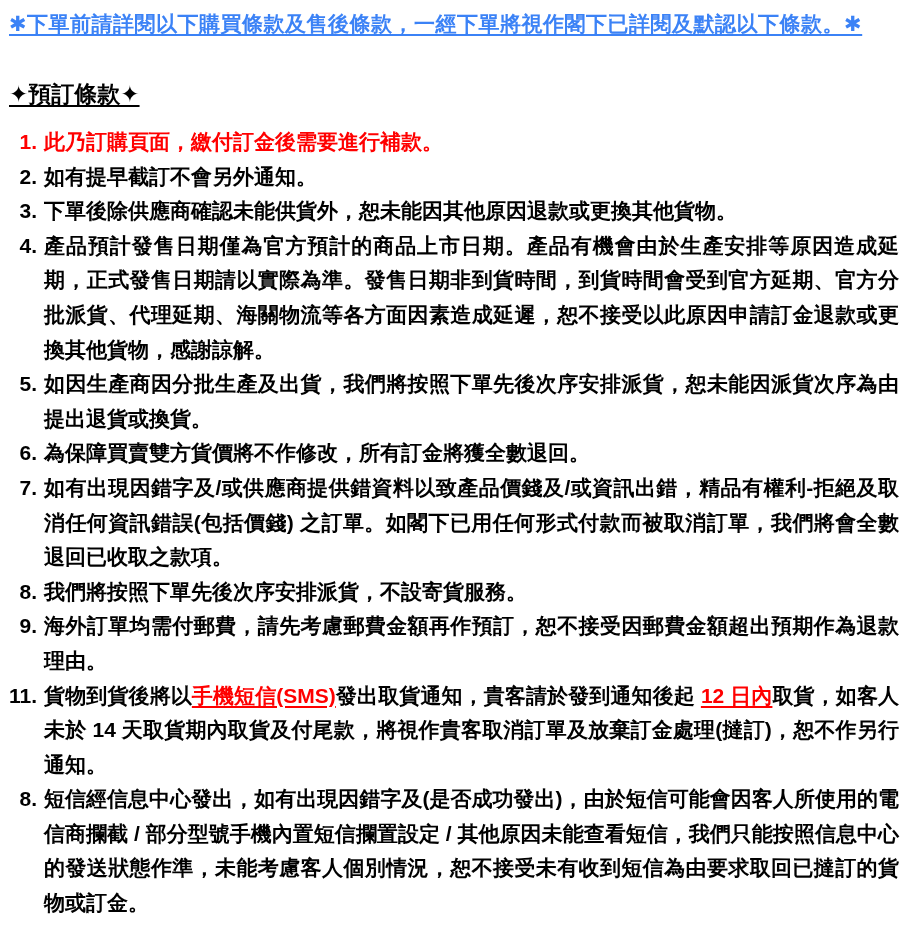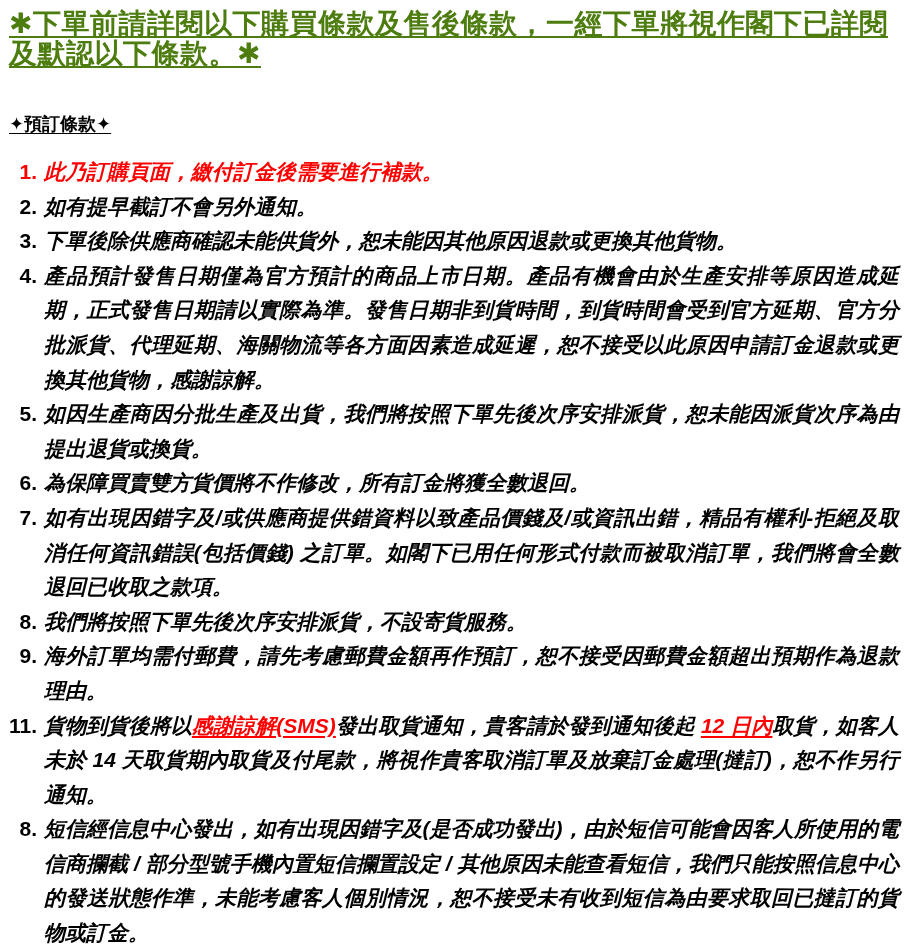--- a/index.html
+++ b/index.html
@@ -19,9 +19,9 @@
     padding: 9px 14px 0 9px;
   }
   .header-notice {
-    font-size: 28px;
+    font-size: 21px;
     line-height: 30px;
-    color: #4d7c0f;
+    color: #3b82f6;
     text-decoration: underline;
     text-underline-offset: 3px;
     letter-spacing: 0.5px;

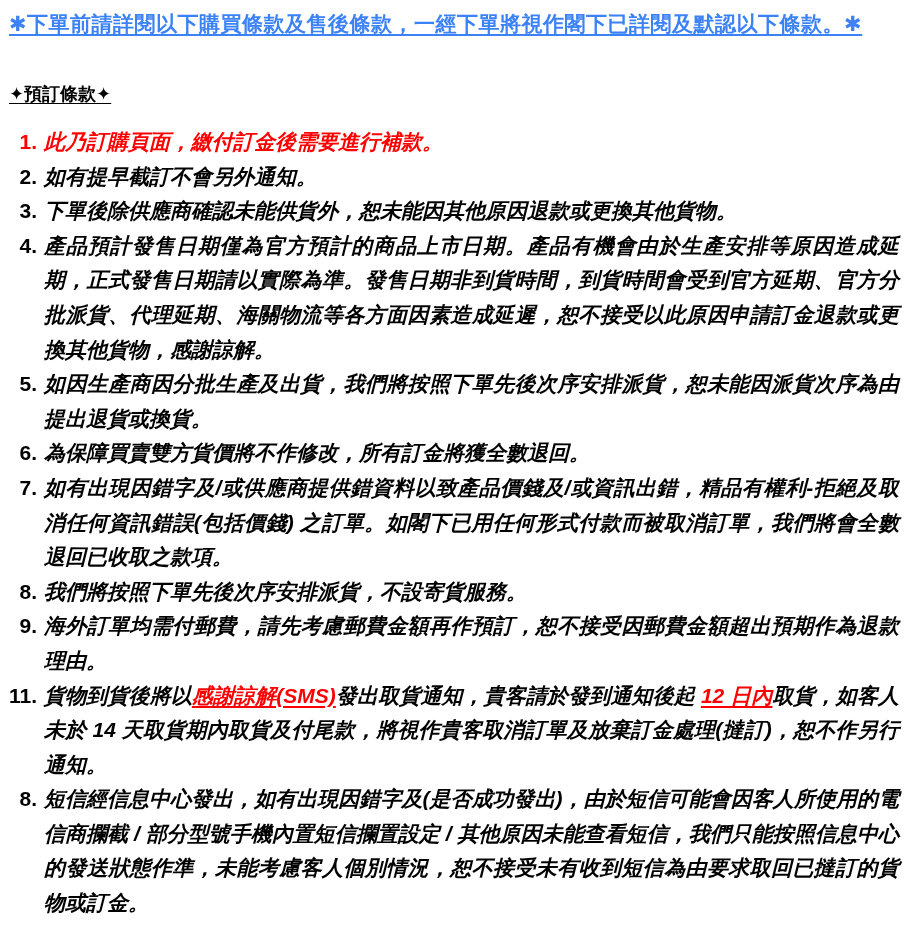--- a/index.html
+++ b/index.html
@@ -28,7 +28,7 @@
   }
   .section-title {
     margin-top: 20px;
-    font-size: 18px;
+    font-size: 23px;
     line-height: 30px;
     color: #000000;
     text-decoration: underline;

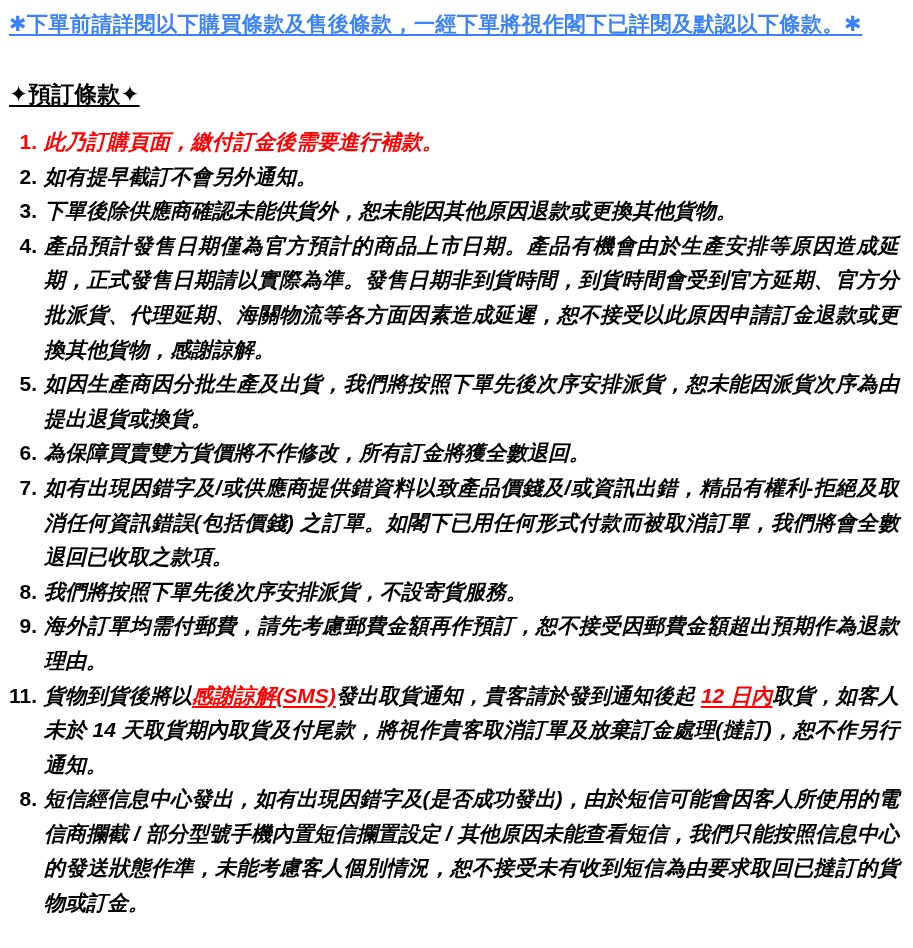--- a/index.html
+++ b/index.html
@@ -56,7 +56,6 @@
   .term-text {
     flex: 1 1 auto;
     text-align: justify;
-    font-style: italic;
   }
   .term-item.red-item { color: #ff0000; }
   .seg-red-link {

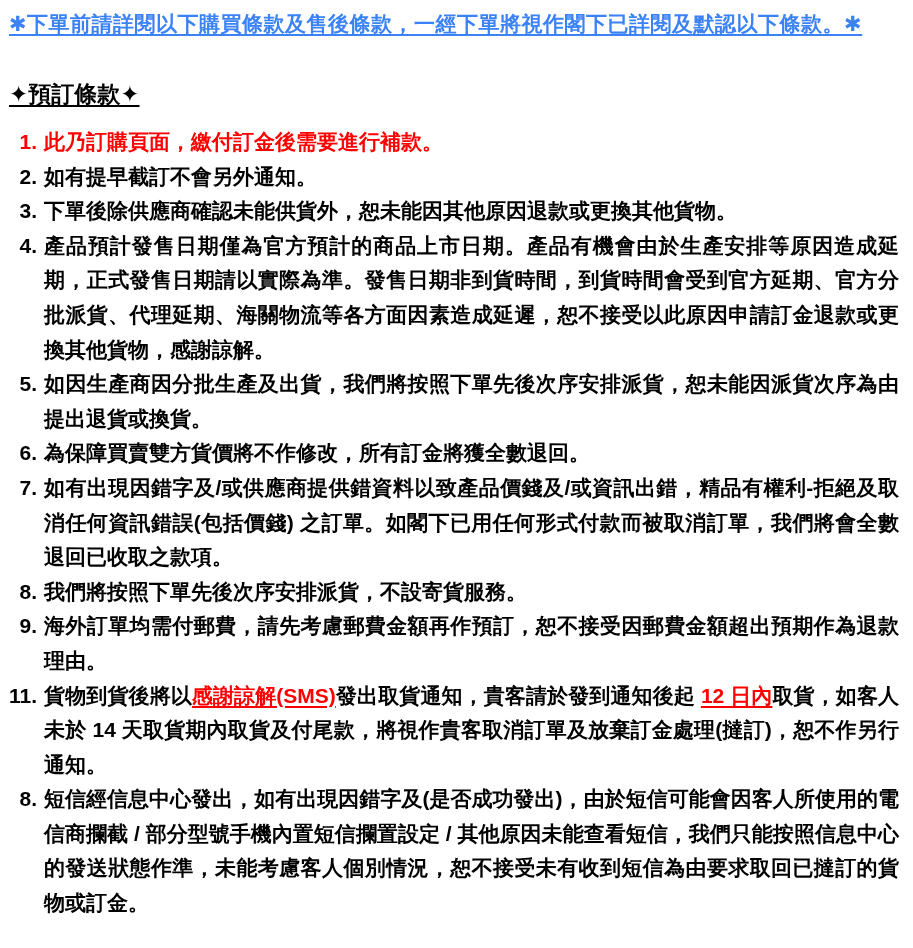--- a/index.html
+++ b/index.html
@@ -114,7 +114,7 @@
       </li>
       <li class="term-item">
         <span class="term-num">11.</span>
-        <span class="term-text"><span>貨物到貨後將以</span><span class="seg-red-link">感謝諒解(SMS)</span><span>發出取貨通知，貴客請於發到通知後起 </span><span class="seg-red-link">12 日內</span><span>取貨，如客人未於 14 天取貨期內取貨及付尾款，將視作貴客取消訂單及放棄訂金處理(撻訂)，恕不作另行通知。</span></span>
+        <span class="term-text"><span>貨物到貨後將以</span><span class="seg-red-link">手機短信(SMS)</span><span>發出取貨通知，貴客請於發到通知後起 </span><span class="seg-red-link">12 日內</span><span>取貨，如客人未於 14 天取貨期內取貨及付尾款，將視作貴客取消訂單及放棄訂金處理(撻訂)，恕不作另行通知。</span></span>
       </li>
       <li class="term-item">
         <span class="term-num">8.</span>

